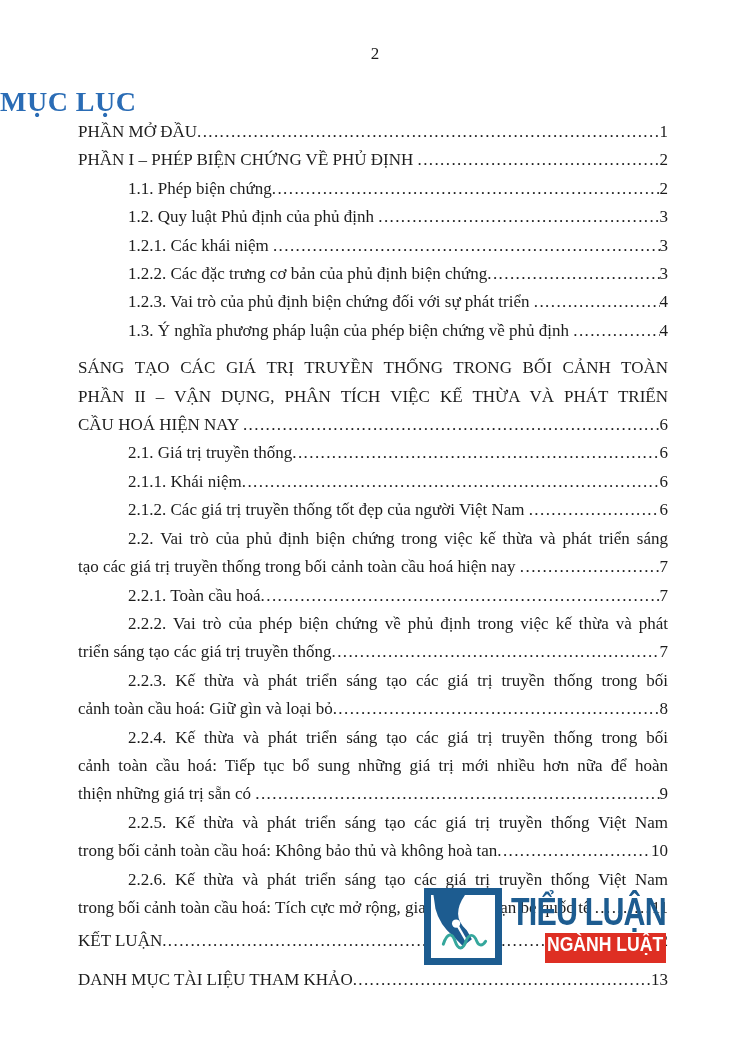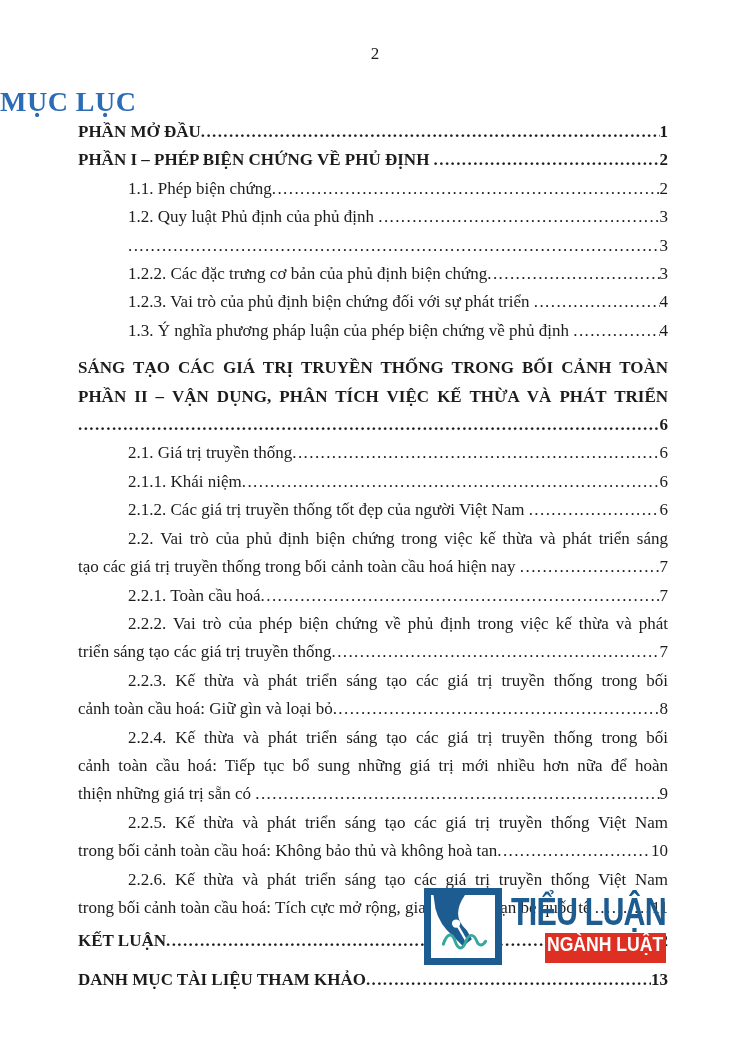--- a/index.html
+++ b/index.html
@@ -32,7 +32,7 @@
   }
   .row .pg{white-space:pre;flex:none;}
   .just{display:block;text-align:justify;text-align-last:justify;white-space:normal;}
-  .b{font-weight:bold;}
+  .b{font-weight:normal;}
   .ind{padding-left:50px;}
   .toc > div:nth-child(9){margin-top:9px;}
   .toc > div:nth-child(29){margin-top:5px;}

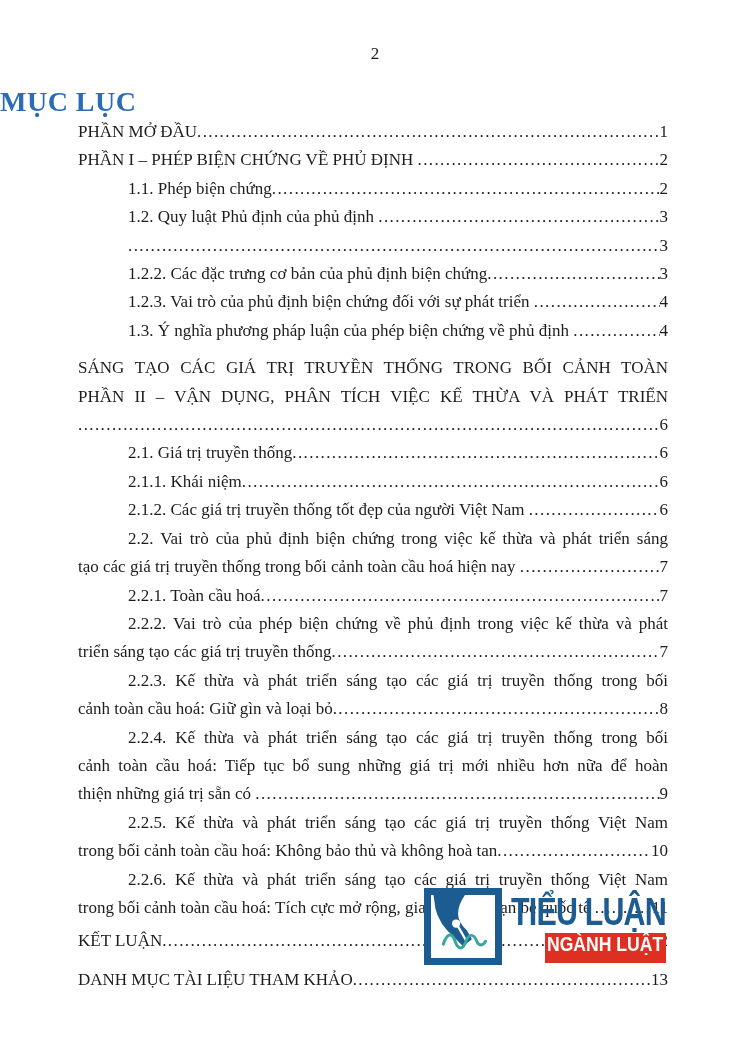--- a/index.html
+++ b/index.html
@@ -93,6 +93,7 @@
         <span class="pg">3</span>
       </div>
       <div class="row ind">
+        <span class="t">1.2.1. Các khái niệm </span>
         <span class="dots">..........................................................................................................................................................................</span>
         <span class="pg">3</span>
       </div>

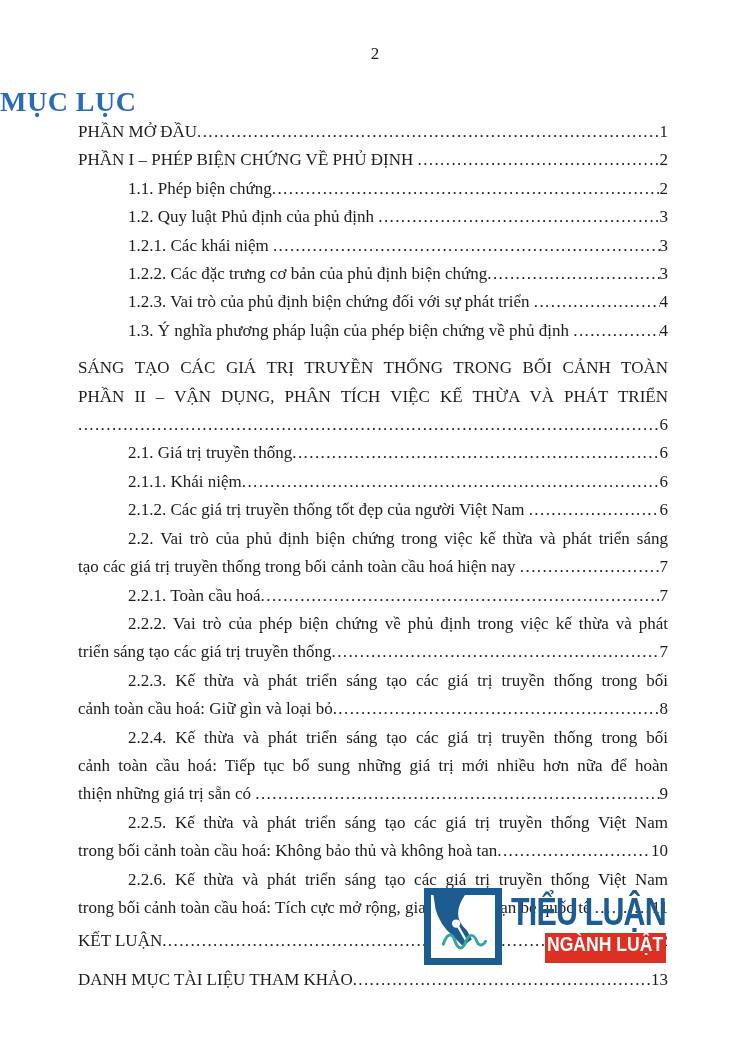--- a/index.html
+++ b/index.html
@@ -115,6 +115,7 @@
       <div class="just b"><span>SÁNG TẠO CÁC GIÁ TRỊ TRUYỀN THỐNG TRONG BỐI CẢNH TOÀN</span></div>
       <div class="just b"><span>PHẦN II – VẬN DỤNG, PHÂN TÍCH VIỆC KẾ THỪA VÀ PHÁT TRIỂN</span></div>
       <div class="row b">
+        <span class="t">CẦU HOÁ HIỆN NAY </span>
         <span class="dots">..........................................................................................................................................................................</span>
         <span class="pg">6</span>
       </div>

